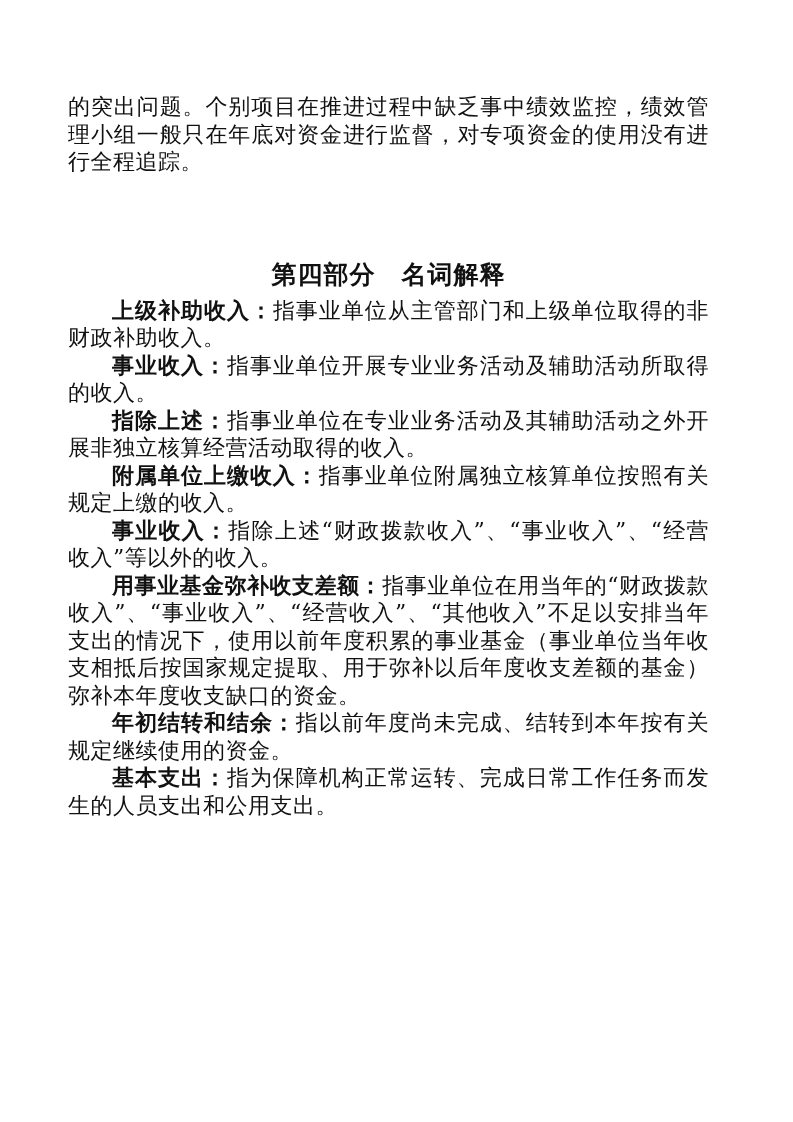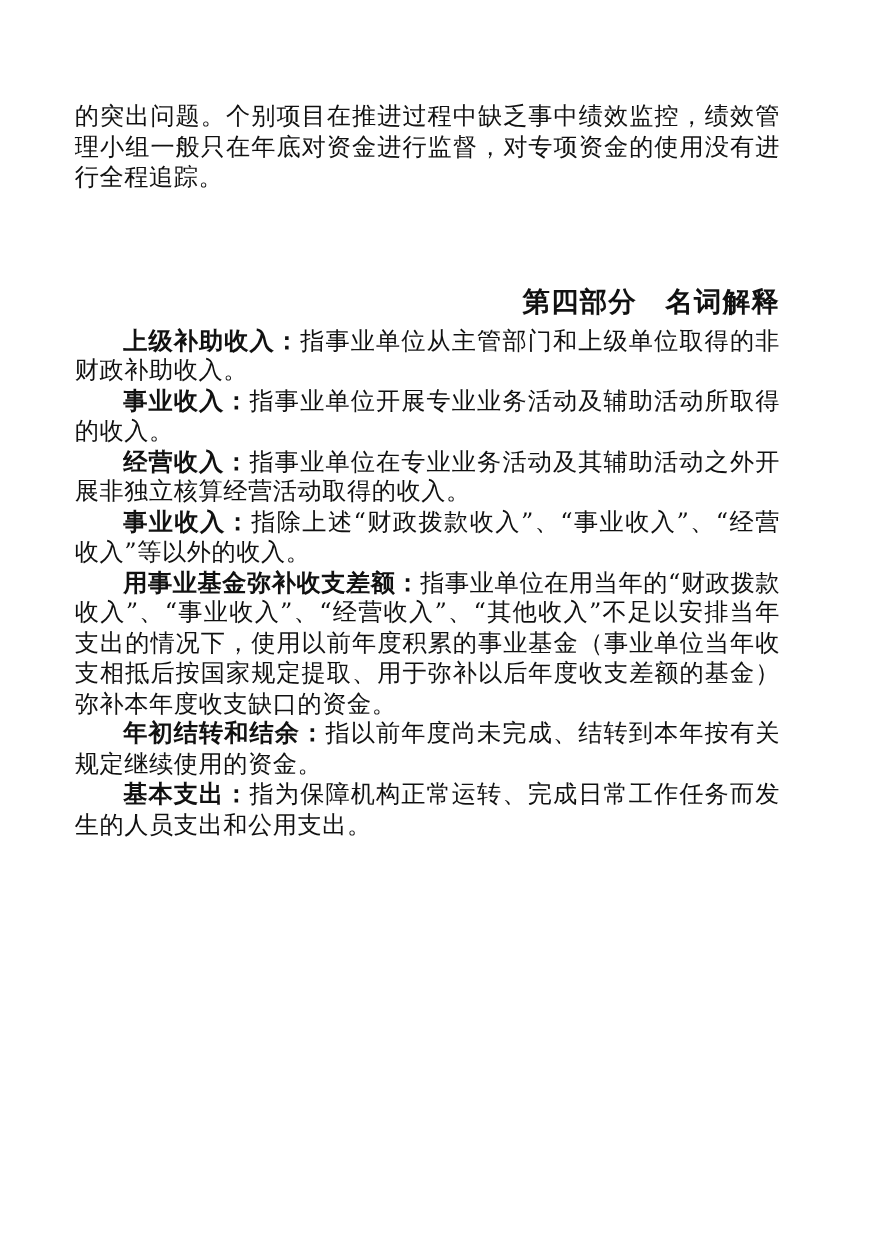--- a/index.html
+++ b/index.html
@@ -32,7 +32,7 @@
     font-size: 25px;
     line-height: 34px;
     font-weight: bold;
-    text-align: right;
+    text-align: center;
     margin: 82px 0 5px 0;
     letter-spacing: 1px;
   }

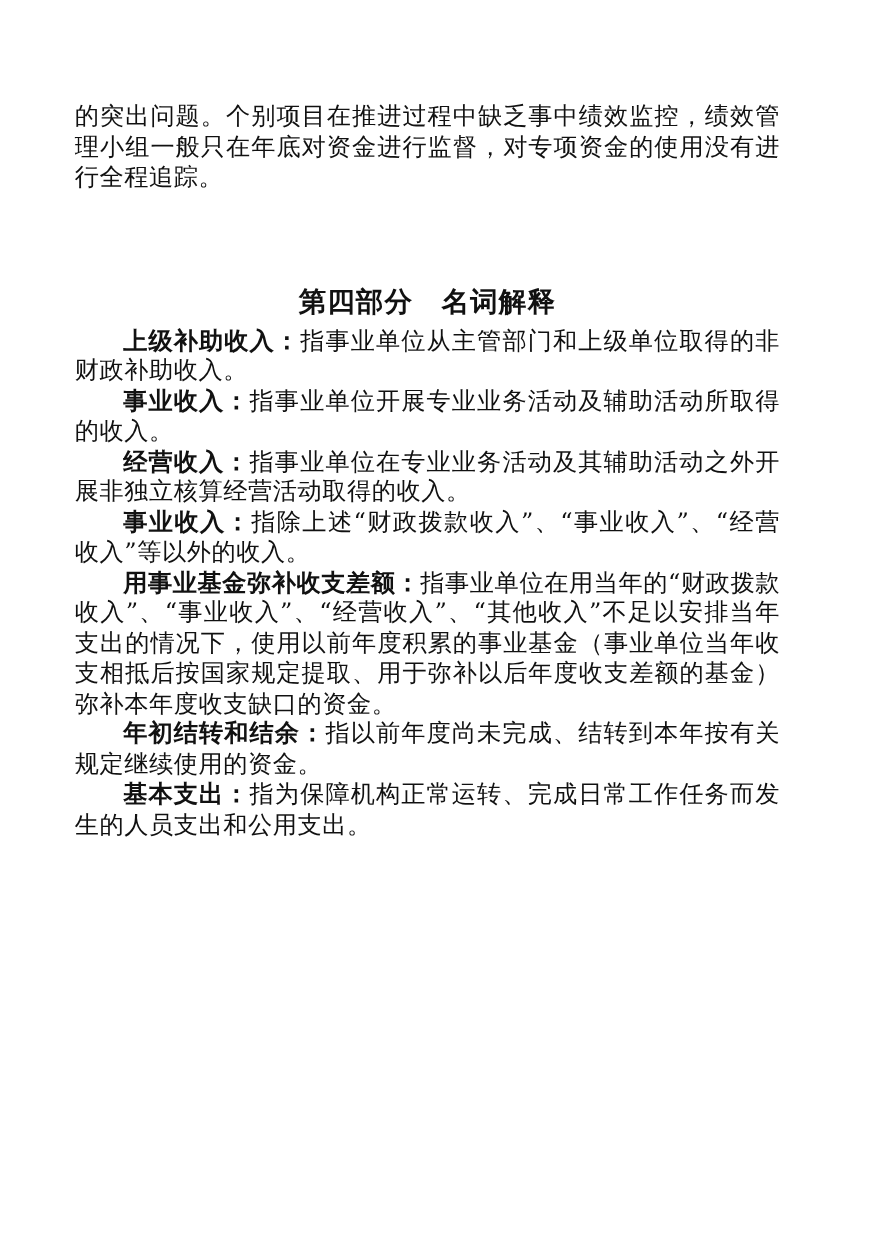--- a/index.html
+++ b/index.html
@@ -58,7 +58,7 @@
 
   <p class="body-text def"><span class="term">事业收入：</span><span>指事业单位开展专业业务活动及辅助活动所取得的收入。</span></p>
 
-  <p class="body-text def"><span class="term">经营收入：</span><span>指事业单位在专业业务活动及其辅助活动之外开展非独立核算经营活动取得的收入。</span></p>
+  <p class="body-text def"><span class="term">指除上述：</span><span>指事业单位在专业业务活动及其辅助活动之外开展非独立核算经营活动取得的收入。</span></p>
 
 
   <p class="body-text def"><span class="term">事业收入：</span><span>指除上述“财政拨款收入”、“事业收入”、“经营收入”等以外的收入。</span></p>

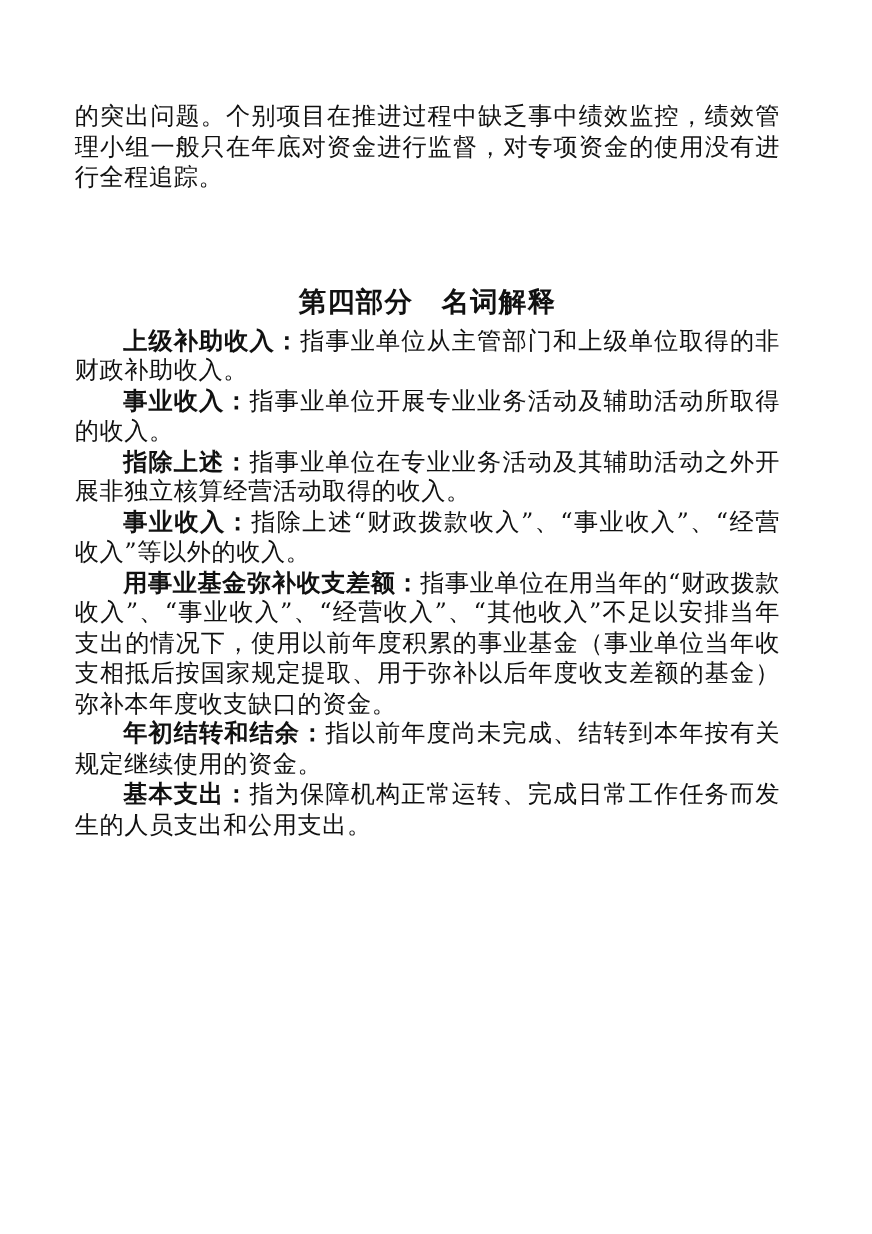--- a/index.html
+++ b/index.html
@@ -60,6 +60,7 @@
 
   <p class="body-text def"><span class="term">指除上述：</span><span>指事业单位在专业业务活动及其辅助活动之外开展非独立核算经营活动取得的收入。</span></p>
 
+  <p class="body-text def"><span class="term">附属单位上缴收入：</span><span>指事业单位附属独立核算单位按照有关规定上缴的收入。</span></p>
 
   <p class="body-text def"><span class="term">事业收入：</span><span>指除上述“财政拨款收入”、“事业收入”、“经营收入”等以外的收入。</span></p>
 

